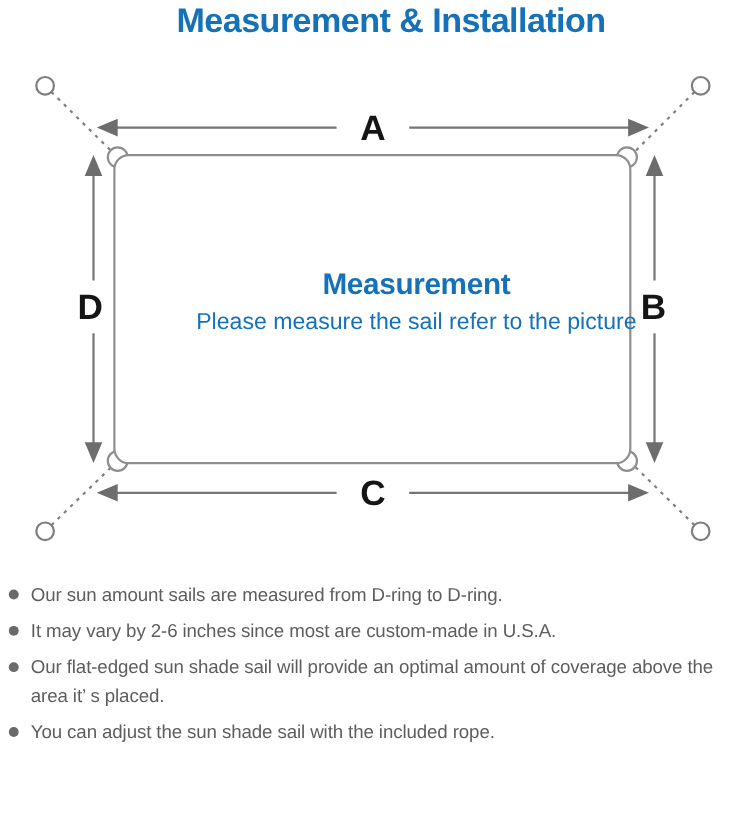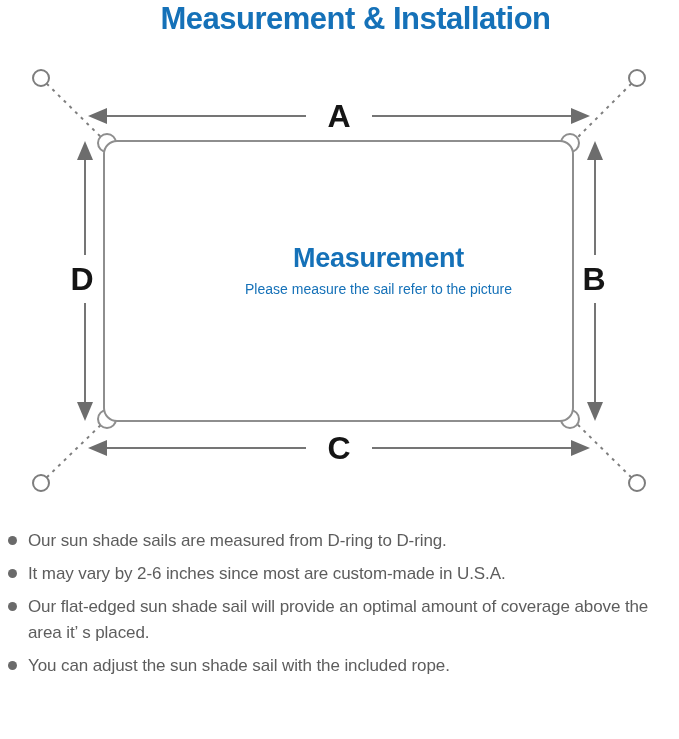--- a/index.html
+++ b/index.html
@@ -56,7 +56,7 @@
     margin: 0 0 7px 0;
   }
   .center-text .ct-sub {
-    font-size: 14px;
+    font-size: 21px;
     margin: 0;
   }
   .notes {

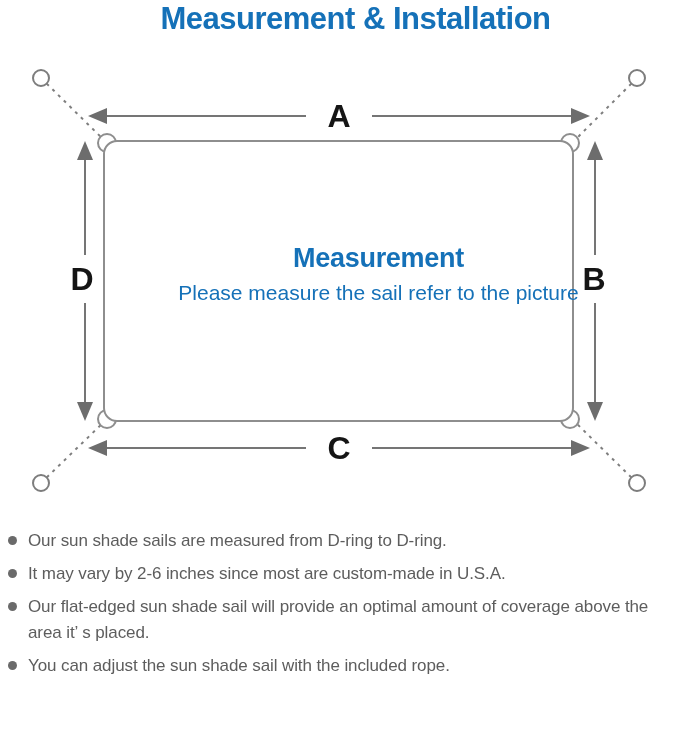--- a/index.html
+++ b/index.html
@@ -164,7 +164,7 @@
   <div class="notes">
     <div class="note-item">
       <span class="note-dot"></span>
-      <span>Our sun shade sails are measured from D-ring to D-ring.</span>
+      <span>Our sun amount sails are measured from D-ring to D-ring.</span>
     </div>
     <div class="note-item">
       <span class="note-dot"></span>

